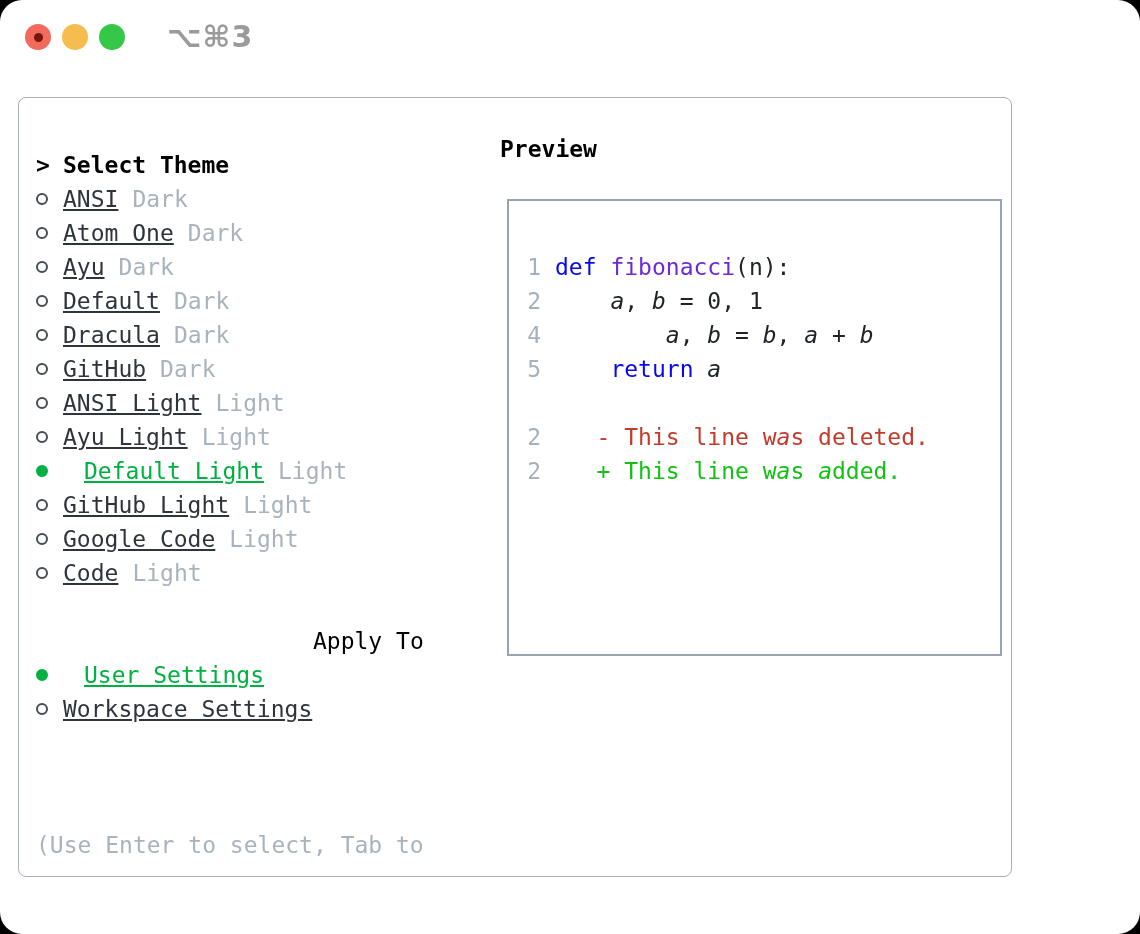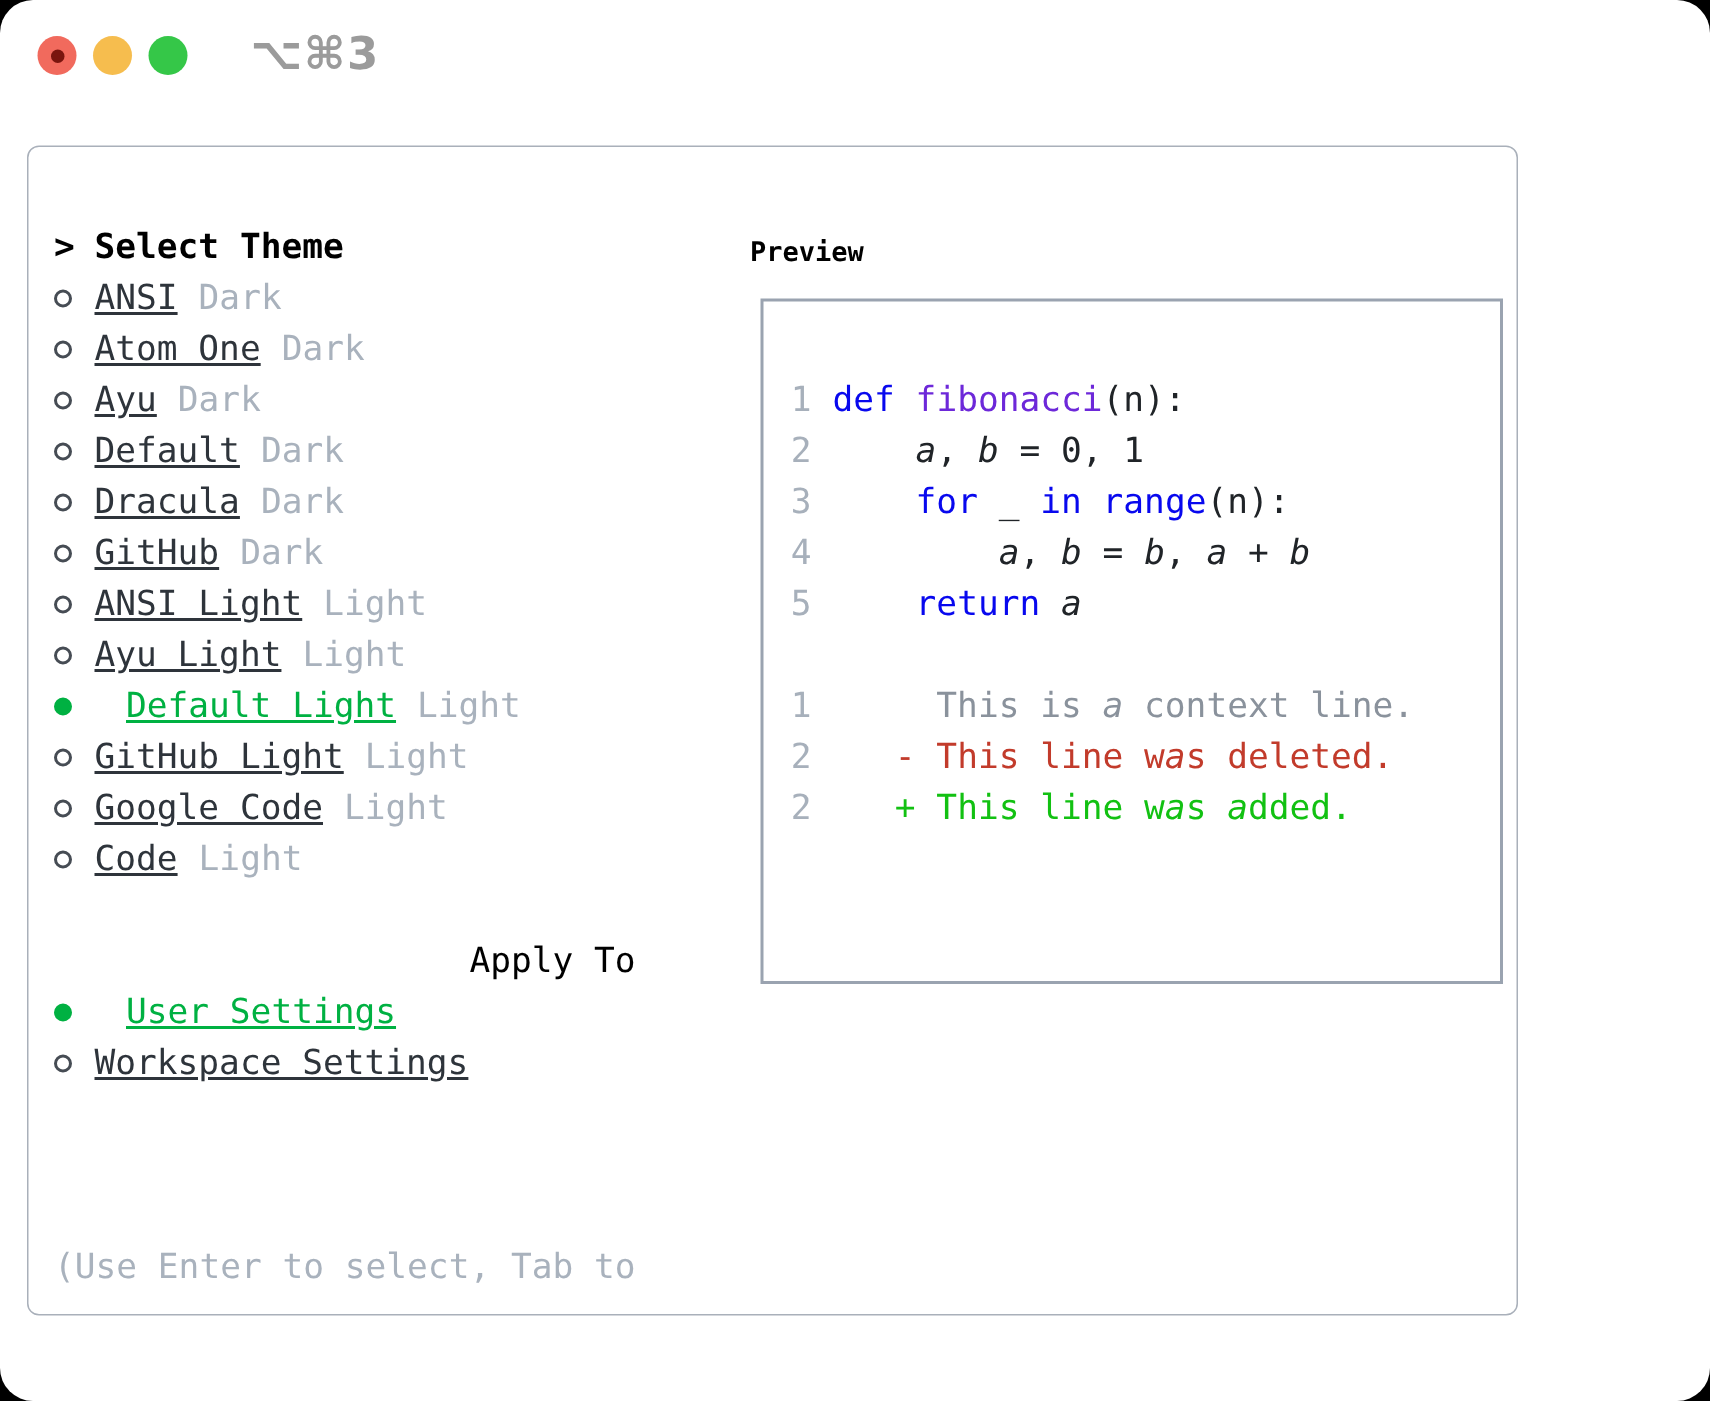--- a/index.html
+++ b/index.html
@@ -33,7 +33,7 @@
   .apply-list{}
   .help{margin-top:34px;color:#a9b2bd;line-height:34px;white-space:pre;}
 
-  .preview-heading{position:absolute;left:481px;top:54px;height:34px;line-height:34px;font-size:18px;font-weight:bold;color:#000;}
+  .preview-heading{position:absolute;left:481px;top:34px;height:34px;line-height:34px;font-size:23px;font-weight:bold;color:#000;}
   .preview-box{position:absolute;left:488px;top:101px;width:473px;height:404px;border:2px solid #9aa3b0;background:#fff;
     padding:49px 0 0 18px;box-sizing:content-box;font-size:23px;}
   .code-line{white-space:pre;height:34px;line-height:34px;}

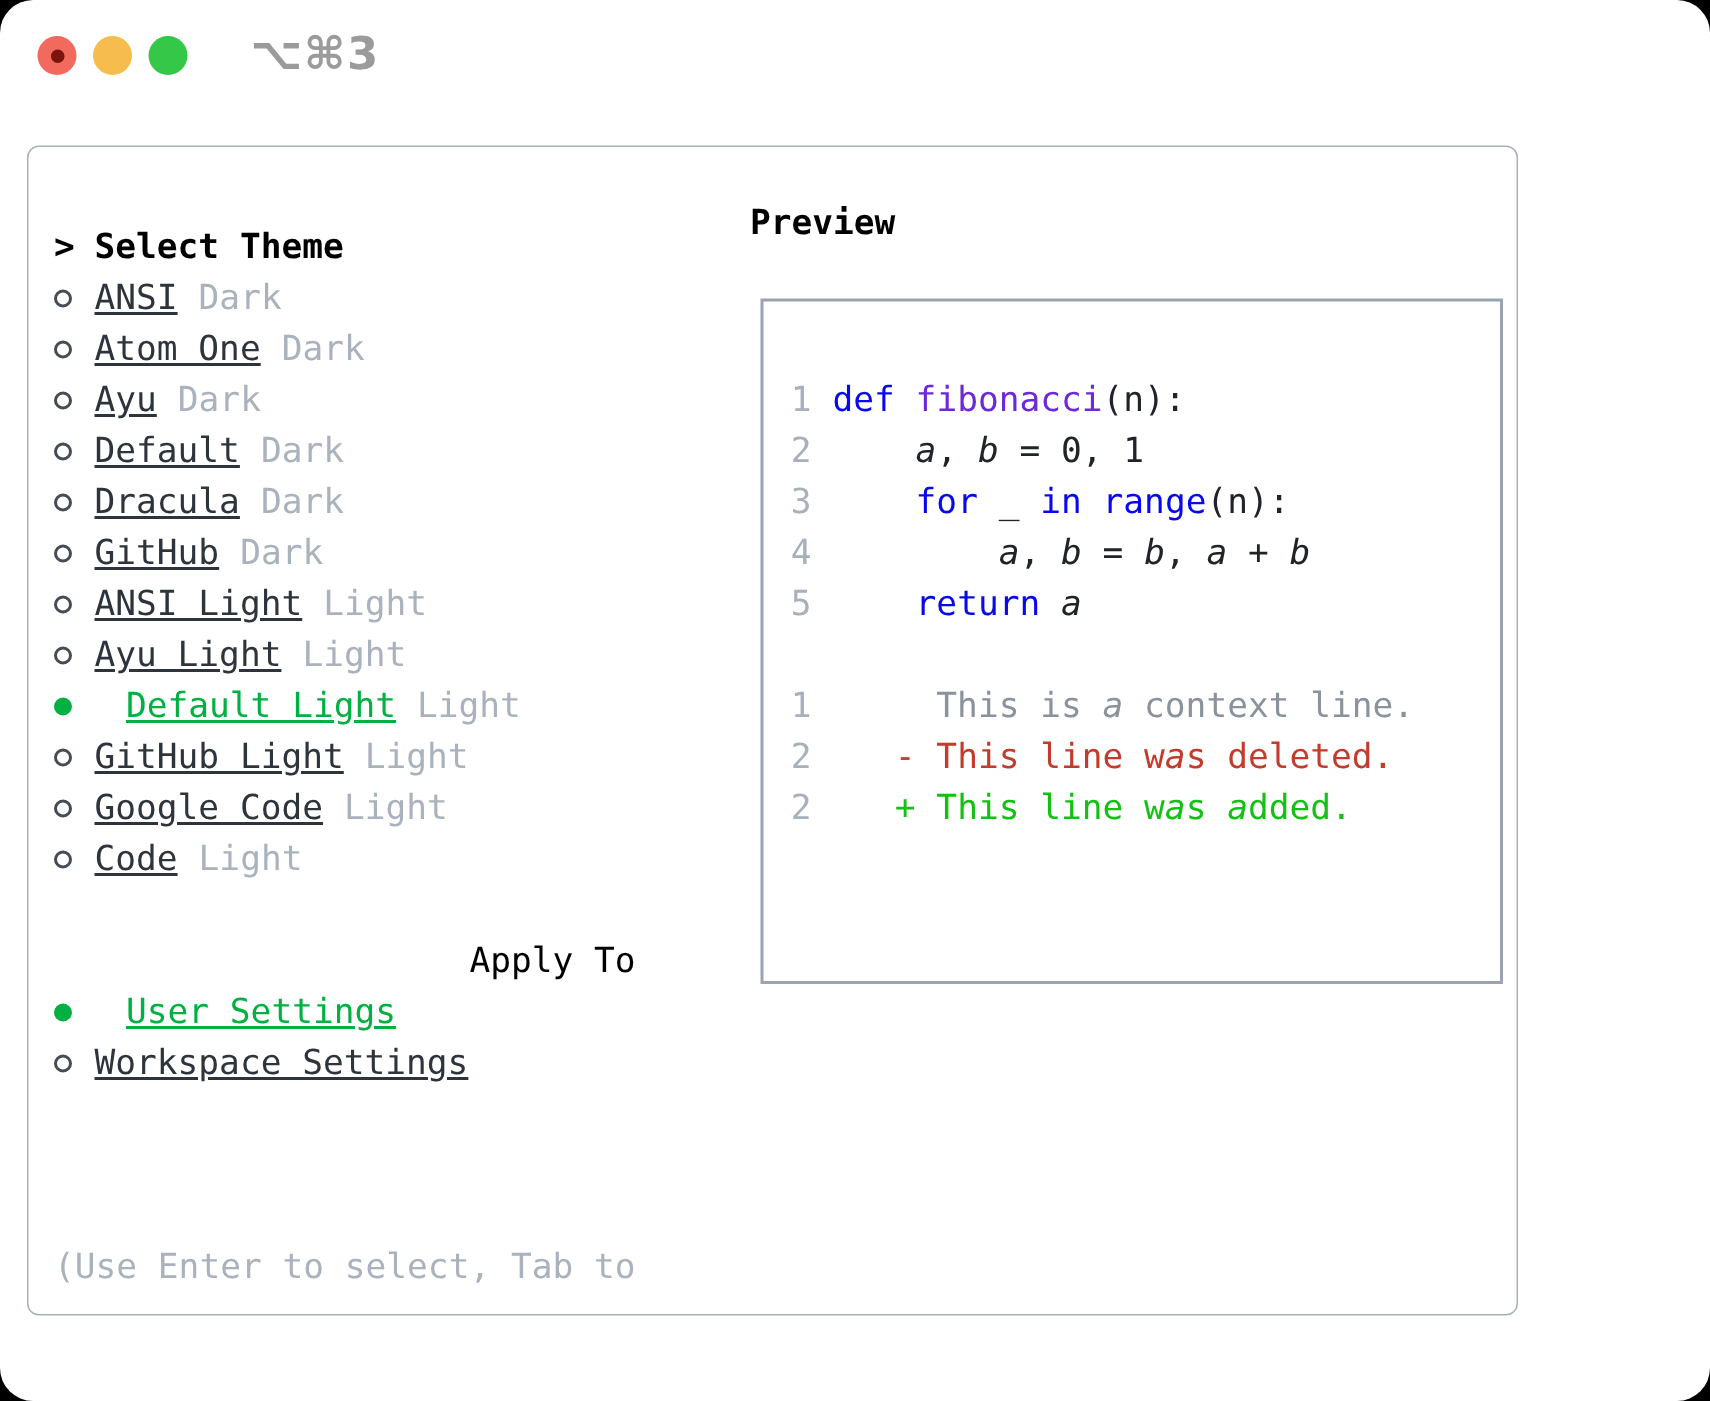--- a/index.html
+++ b/index.html
@@ -100,7 +100,6 @@
     <div class="preview-box">
         <div class="code-line"><span class="ln">1</span><span><span class="tk-kw">def</span><span class="tk-pl"> </span><span class="tk-fn">fibonacci</span><span class="tk-pl">(n):</span></span></div>
         <div class="code-line"><span class="ln">2</span><span><span class="tk-pl">    </span><span class="tk-var">a</span><span class="tk-pl">, </span><span class="tk-var">b</span><span class="tk-pl"> = </span><span class="tk-pl">0, 1</span></span></div>
-        <div class="code-line"><span class="ln">3</span><span><span class="tk-pl">    </span><span class="tk-kw">for</span><span class="tk-pl"> _ </span><span class="tk-kw">in</span><span class="tk-pl"> </span><span class="tk-kw">range</span><span class="tk-pl">(n):</span></span></div>
         <div class="code-line"><span class="ln">4</span><span><span class="tk-pl">        </span><span class="tk-var">a</span><span class="tk-pl">, </span><span class="tk-var">b</span><span class="tk-pl"> = </span><span class="tk-var">b</span><span class="tk-pl">, </span><span class="tk-var">a</span><span class="tk-pl"> + </span><span class="tk-var">b</span></span></div>
         <div class="code-line"><span class="ln">5</span><span><span class="tk-pl">    </span><span class="tk-kw">return</span><span class="tk-pl"> </span><span class="tk-var">a</span></span></div>
         <div class="code-line"><span class="ln"></span><span></span></div>

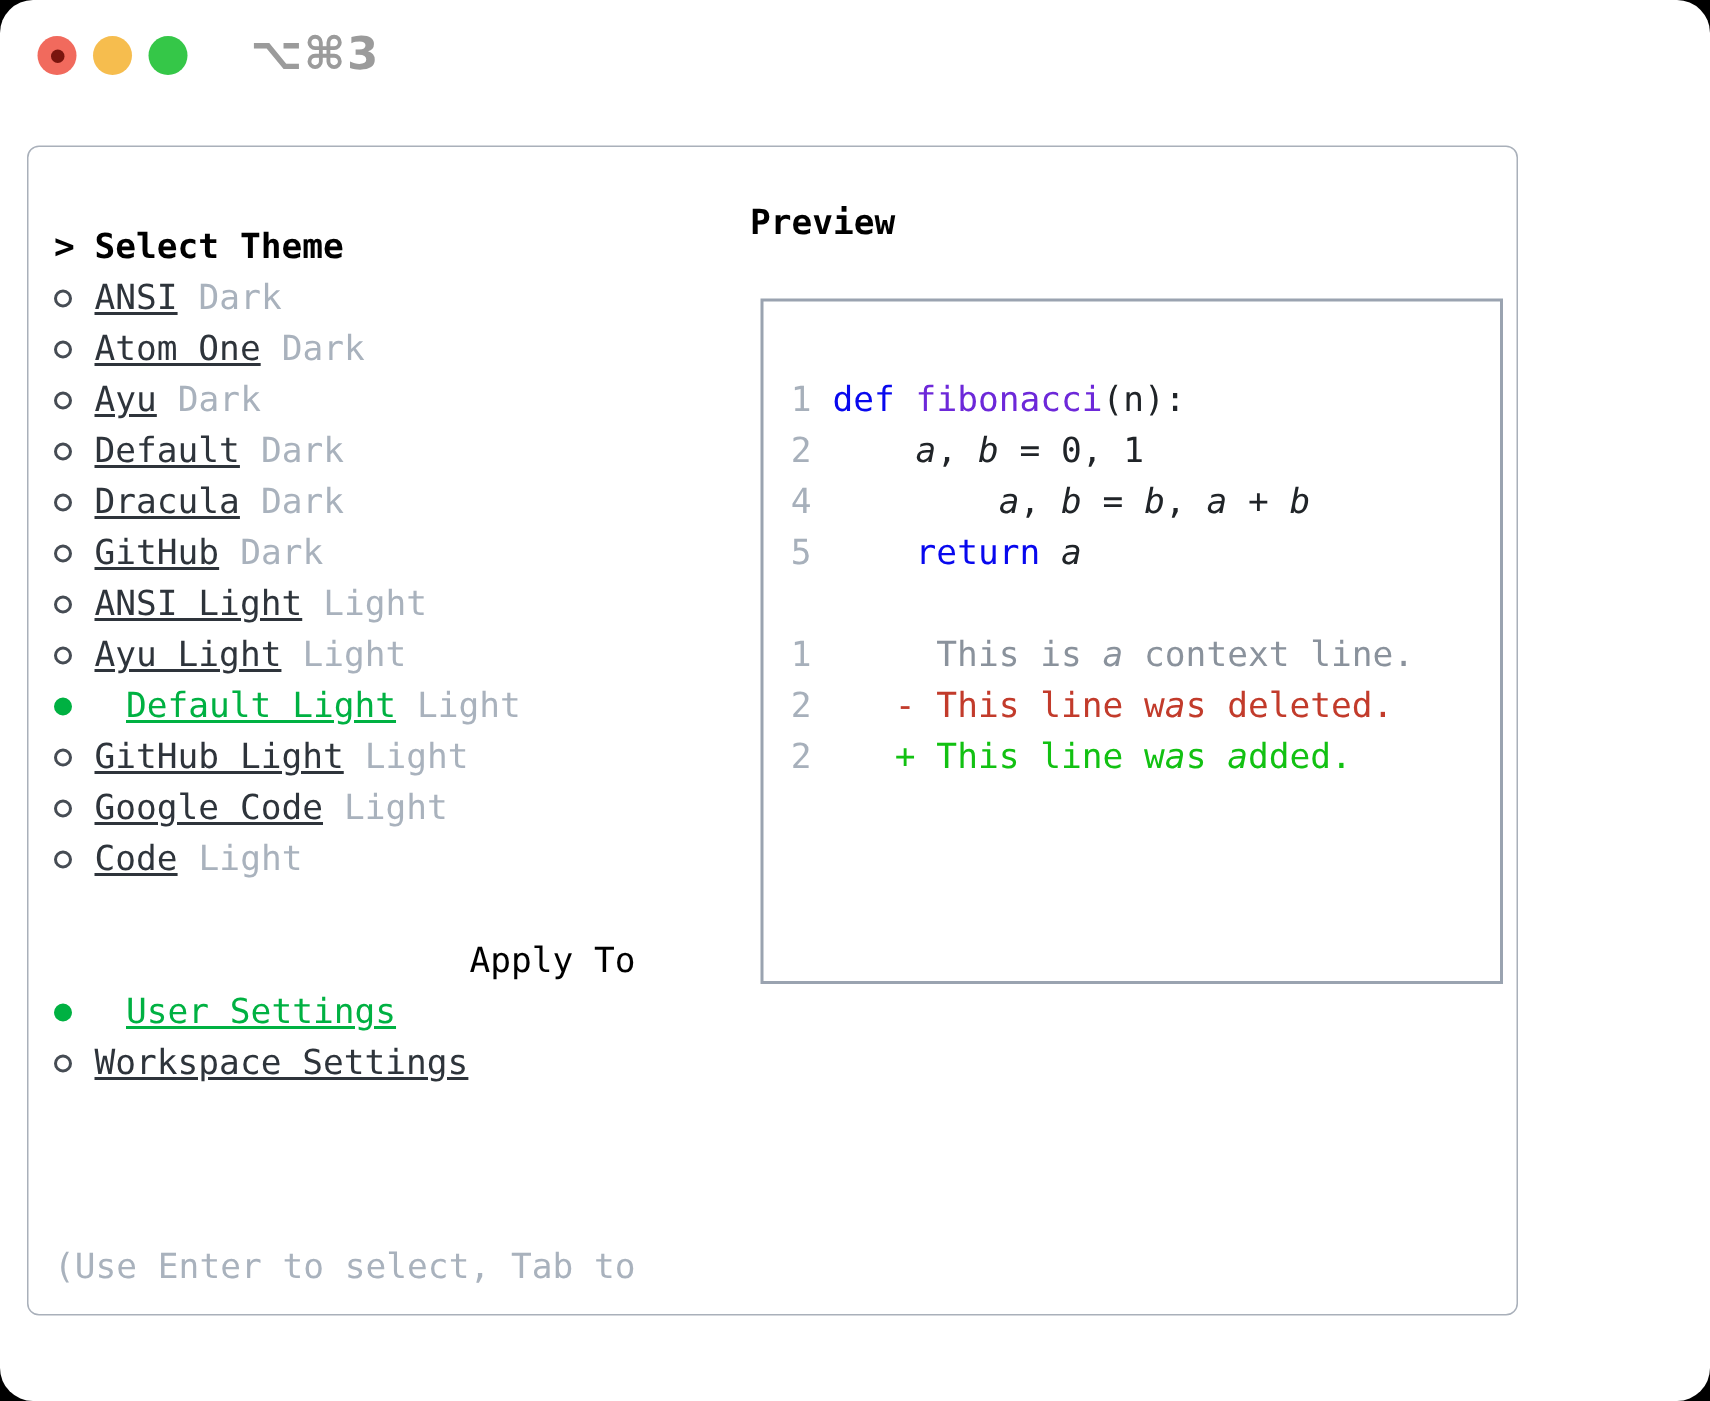--- a/index.html
+++ b/index.html
@@ -103,7 +103,6 @@
         <div class="code-line"><span class="ln">4</span><span><span class="tk-pl">        </span><span class="tk-var">a</span><span class="tk-pl">, </span><span class="tk-var">b</span><span class="tk-pl"> = </span><span class="tk-var">b</span><span class="tk-pl">, </span><span class="tk-var">a</span><span class="tk-pl"> + </span><span class="tk-var">b</span></span></div>
         <div class="code-line"><span class="ln">5</span><span><span class="tk-pl">    </span><span class="tk-kw">return</span><span class="tk-pl"> </span><span class="tk-var">a</span></span></div>
         <div class="code-line"><span class="ln"></span><span></span></div>
-        <div class="code-line"><span class="ln">1</span><span><span class="tk-ctx">     This is </span><span class="tk-ctx i">a</span><span class="tk-ctx"> context line.</span></span></div>
         <div class="code-line"><span class="ln">2</span><span><span class="tk-pl">   </span><span class="tk-del">- This line w</span><span class="tk-del i">a</span><span class="tk-del">s deleted.</span></span></div>
         <div class="code-line"><span class="ln">2</span><span><span class="tk-pl">   </span><span class="tk-add">+ This line w</span><span class="tk-add i">a</span><span class="tk-add">s </span><span class="tk-add i">a</span><span class="tk-add">dded.</span></span></div>
       </div>

